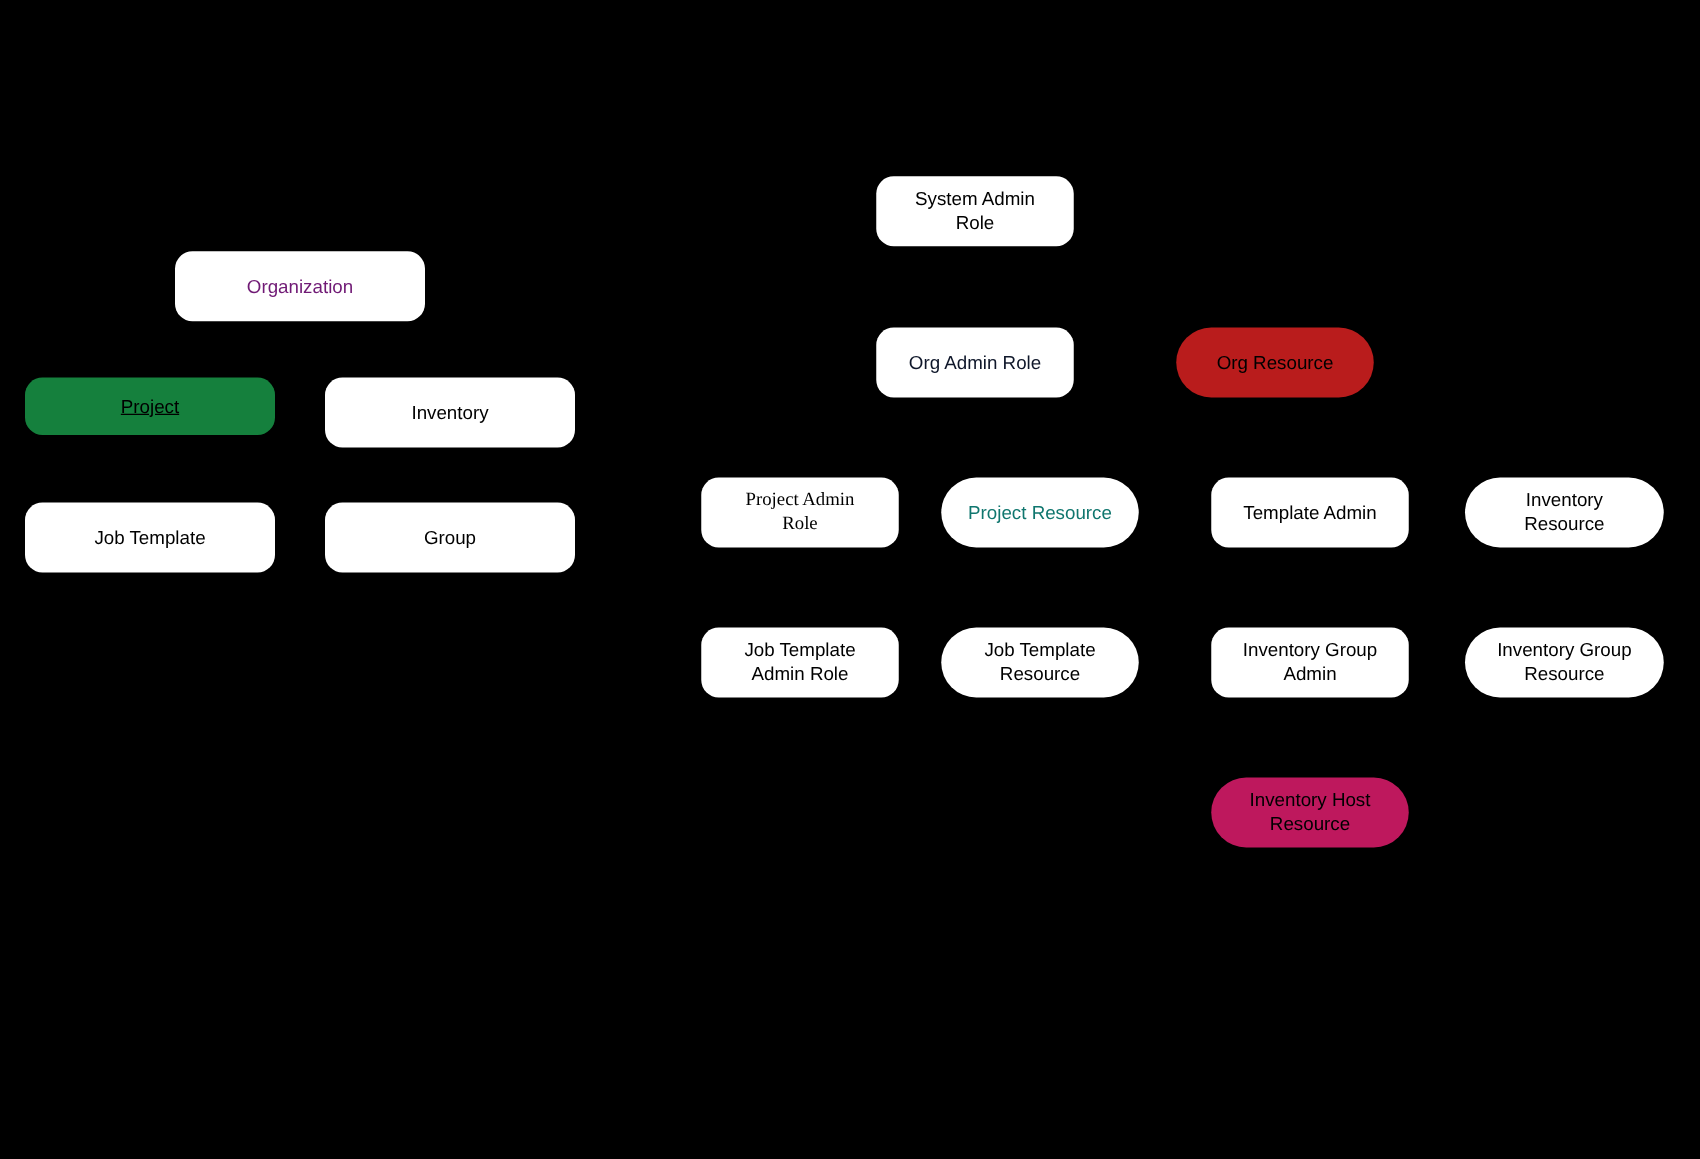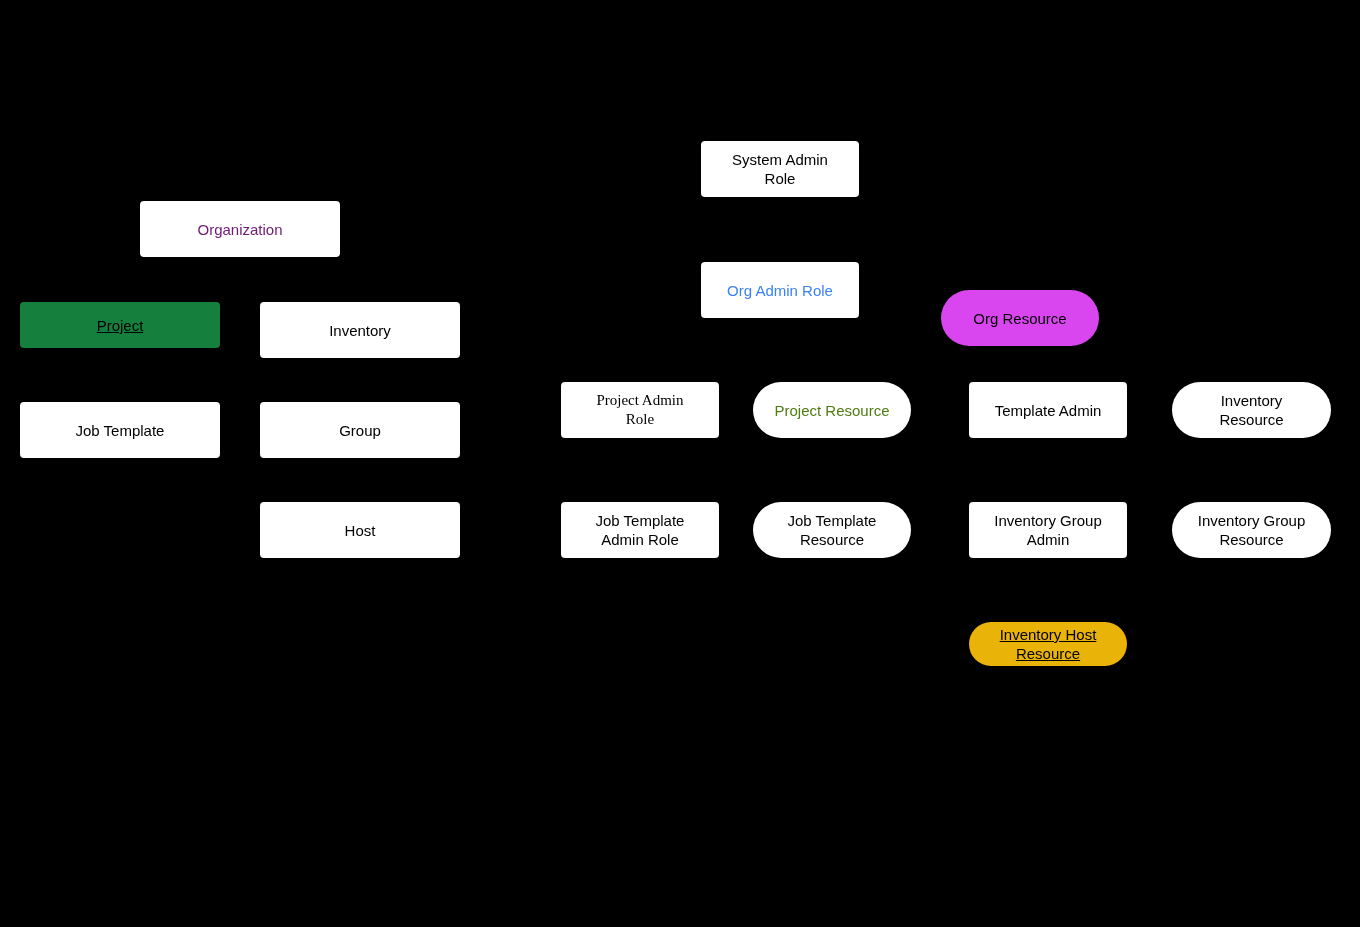--- a/index.html
+++ b/index.html
@@ -37,7 +37,7 @@
     white-space: pre-line;
   }
   .node.rect {
-    border-radius: 4px;
+    border-radius: 14px;
   }
   .node.pill {
     border-radius: 999px;

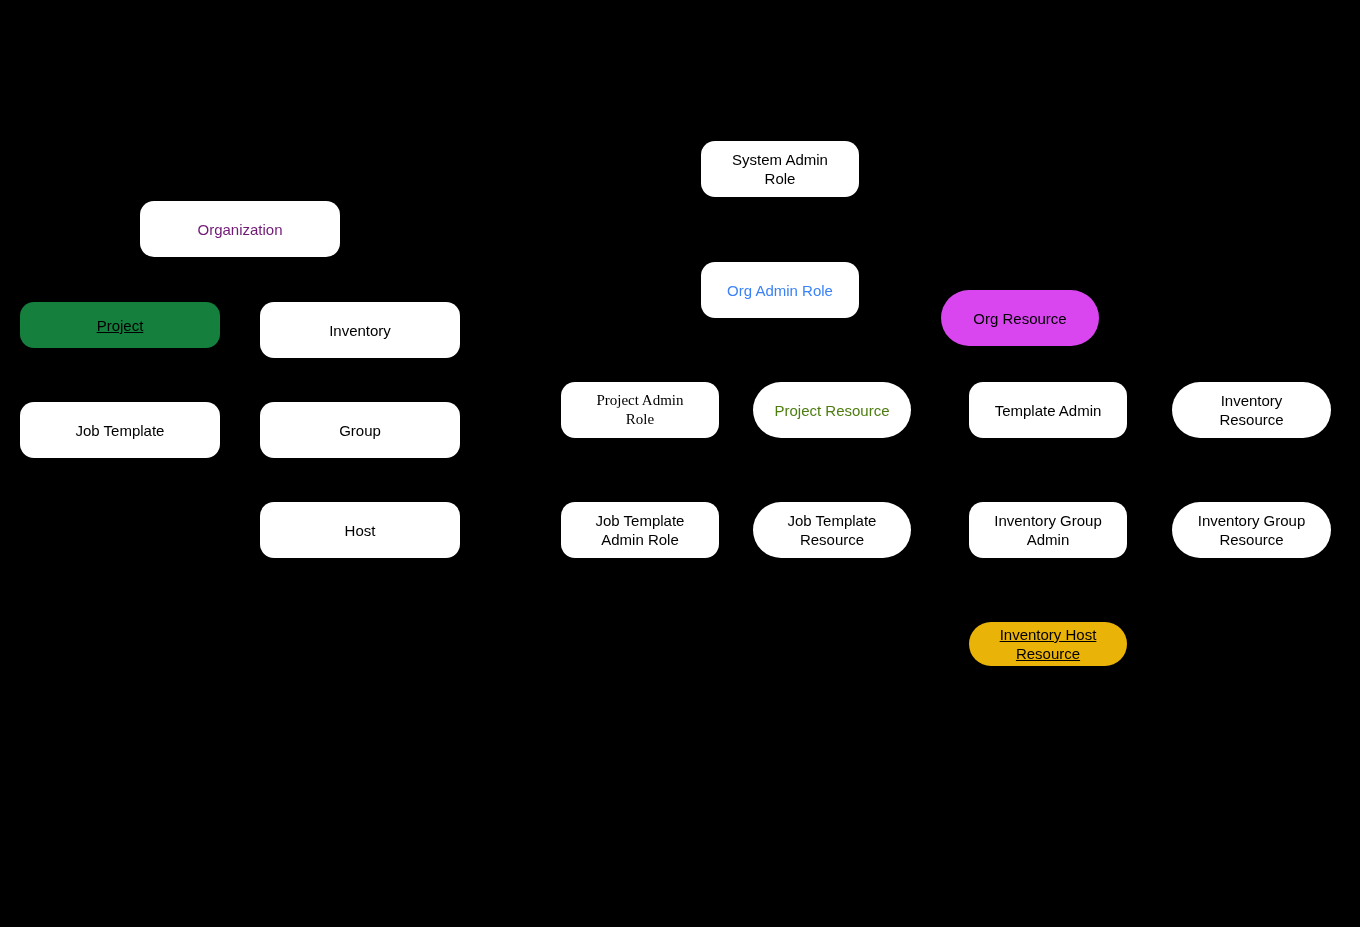--- a/index.html
+++ b/index.html
@@ -55,7 +55,7 @@
     <div class="node rect" style="left: 260px; top: 502px; width: 200px; height: 56px; background: rgb(255, 255, 255); color: rgb(0, 0, 0);">Host</div>
     <div class="node rect" style="left: 701px; top: 141px; width: 158px; height: 56px; background: rgb(255, 255, 255); color: rgb(0, 0, 0);">System Admin
 Role</div>
-    <div class="node rect" style="left: 701px; top: 262px; width: 158px; height: 56px; background: rgb(255, 255, 255); color: #3b82f6;">Org Admin Role</div>
+    <div class="node rect" style="left: 701px; top: 262px; width: 158px; height: 56px; background: rgb(255, 255, 255); color: #0f172a;">Org Admin Role</div>
     <div class="node pill" style="left: 941px; top: 262px; width: 158px; height: 56px; background: #d946ef; color: rgb(0, 0, 0); margin-top: 28px;">Org Resource</div>
     <div class="node rect" style="left: 561px; top: 382px; width: 158px; height: 56px; background: rgb(255, 255, 255); color: rgb(0, 0, 0); font-family: Liberation Serif, serif;">Project Admin
 Role</div>

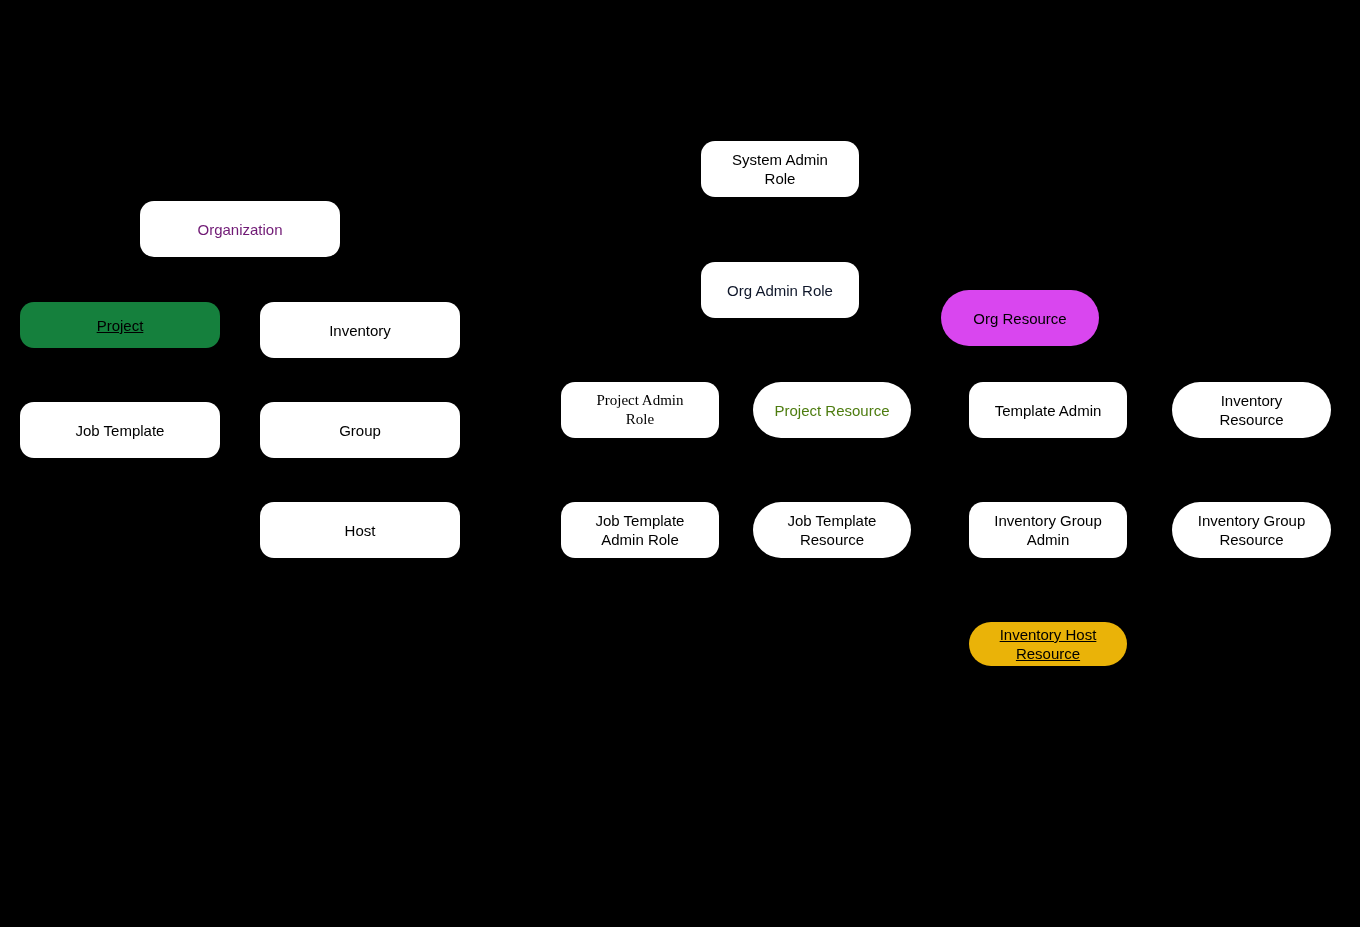--- a/index.html
+++ b/index.html
@@ -56,7 +56,7 @@
     <div class="node rect" style="left: 701px; top: 141px; width: 158px; height: 56px; background: rgb(255, 255, 255); color: rgb(0, 0, 0);">System Admin
 Role</div>
     <div class="node rect" style="left: 701px; top: 262px; width: 158px; height: 56px; background: rgb(255, 255, 255); color: #0f172a;">Org Admin Role</div>
-    <div class="node pill" style="left: 941px; top: 262px; width: 158px; height: 56px; background: #d946ef; color: rgb(0, 0, 0); margin-top: 28px;">Org Resource</div>
+    <div class="node pill" style="left: 941px; top: 262px; width: 158px; height: 56px; background: #b91c1c; color: rgb(0, 0, 0);">Org Resource</div>
     <div class="node rect" style="left: 561px; top: 382px; width: 158px; height: 56px; background: rgb(255, 255, 255); color: rgb(0, 0, 0); font-family: Liberation Serif, serif;">Project Admin
 Role</div>
     <div class="node pill" style="left: 753px; top: 382px; width: 158px; height: 56px; background: rgb(255, 255, 255); color: #4d7c0f;">Project Resource</div>

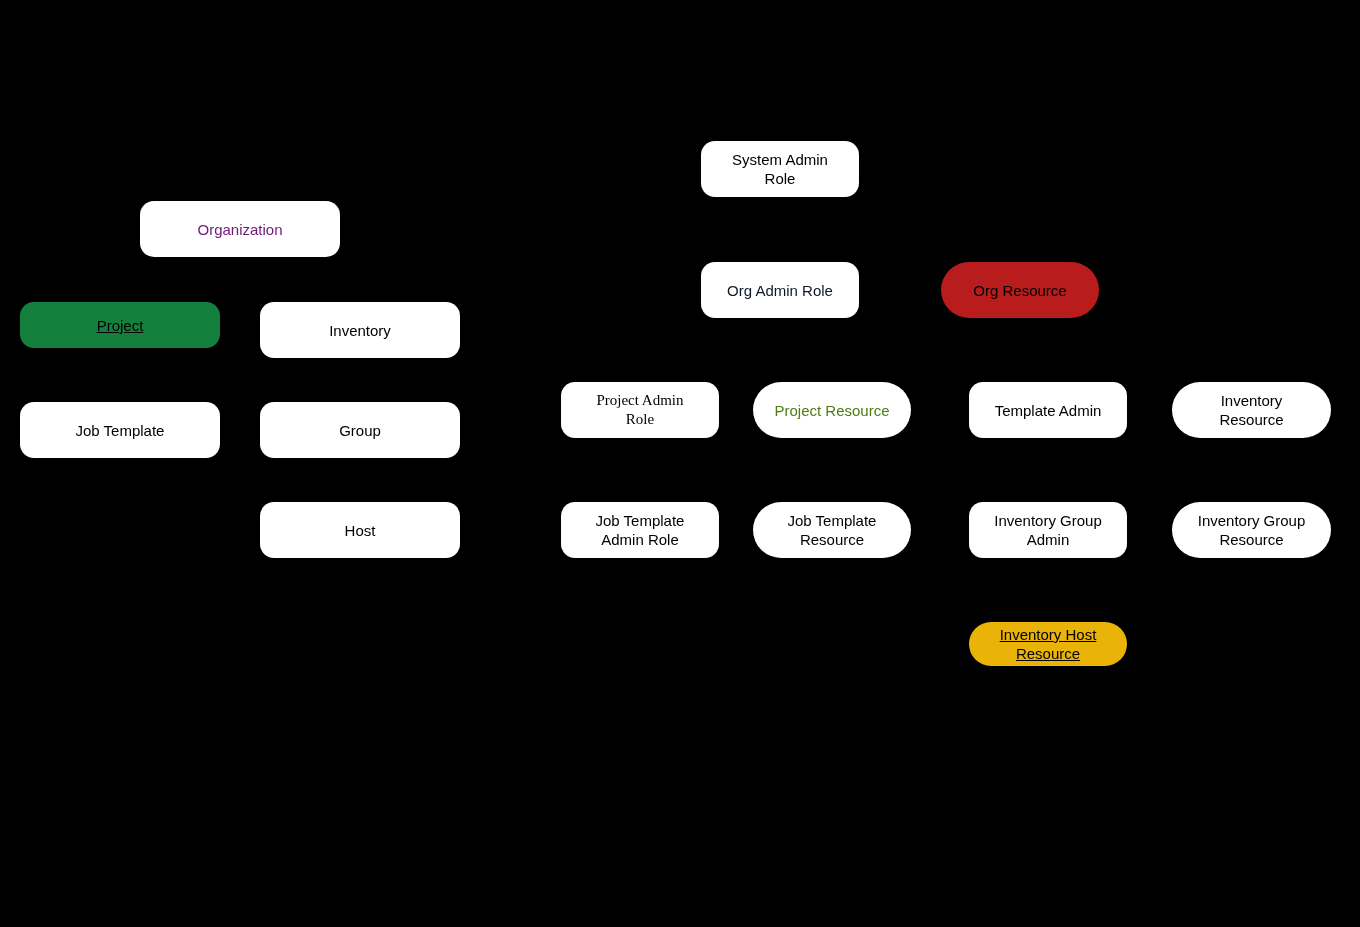--- a/index.html
+++ b/index.html
@@ -59,7 +59,7 @@
     <div class="node pill" style="left: 941px; top: 262px; width: 158px; height: 56px; background: #b91c1c; color: rgb(0, 0, 0);">Org Resource</div>
     <div class="node rect" style="left: 561px; top: 382px; width: 158px; height: 56px; background: rgb(255, 255, 255); color: rgb(0, 0, 0); font-family: Liberation Serif, serif;">Project Admin
 Role</div>
-    <div class="node pill" style="left: 753px; top: 382px; width: 158px; height: 56px; background: rgb(255, 255, 255); color: #4d7c0f;">Project Resource</div>
+    <div class="node pill" style="left: 753px; top: 382px; width: 158px; height: 56px; background: rgb(255, 255, 255); color: #0f766e;">Project Resource</div>
     <div class="node rect" style="left: 969px; top: 382px; width: 158px; height: 56px; background: rgb(255, 255, 255); color: rgb(0, 0, 0);">Template Admin</div>
     <div class="node pill" style="left: 1172px; top: 382px; width: 159px; height: 56px; background: rgb(255, 255, 255); color: rgb(0, 0, 0);">Inventory
 Resource</div>

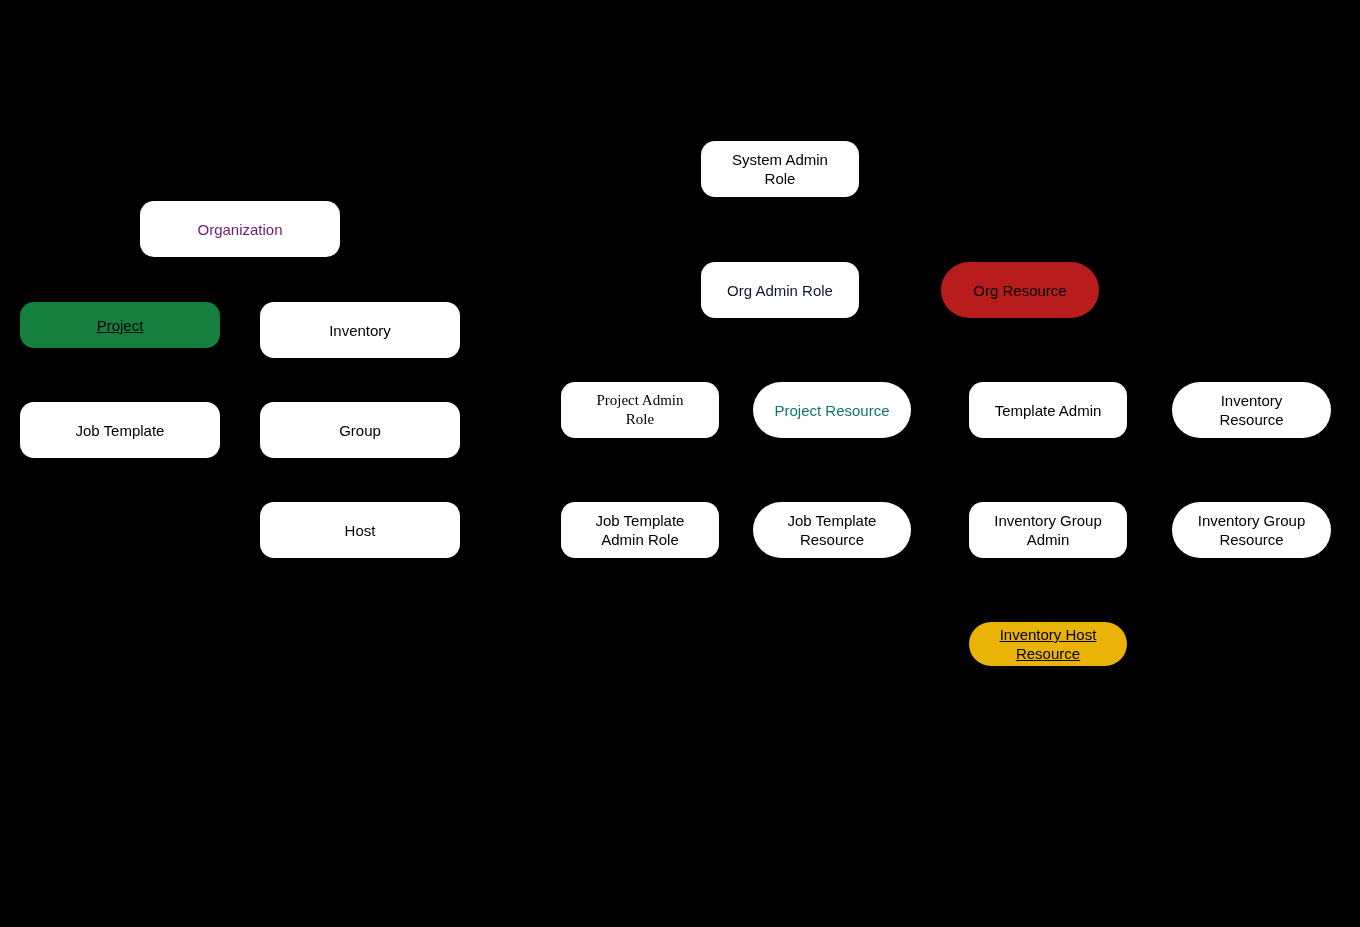--- a/index.html
+++ b/index.html
@@ -52,7 +52,6 @@
     <div class="node rect" style="left: 260px; top: 302px; width: 200px; height: 56px; background: rgb(255, 255, 255); color: rgb(0, 0, 0);">Inventory</div>
     <div class="node rect" style="left: 20px; top: 402px; width: 200px; height: 56px; background: rgb(255, 255, 255); color: rgb(0, 0, 0);">Job Template</div>
     <div class="node rect" style="left: 260px; top: 402px; width: 200px; height: 56px; background: rgb(255, 255, 255); color: rgb(0, 0, 0);">Group</div>
-    <div class="node rect" style="left: 260px; top: 502px; width: 200px; height: 56px; background: rgb(255, 255, 255); color: rgb(0, 0, 0);">Host</div>
     <div class="node rect" style="left: 701px; top: 141px; width: 158px; height: 56px; background: rgb(255, 255, 255); color: rgb(0, 0, 0);">System Admin
 Role</div>
     <div class="node rect" style="left: 701px; top: 262px; width: 158px; height: 56px; background: rgb(255, 255, 255); color: #0f172a;">Org Admin Role</div>

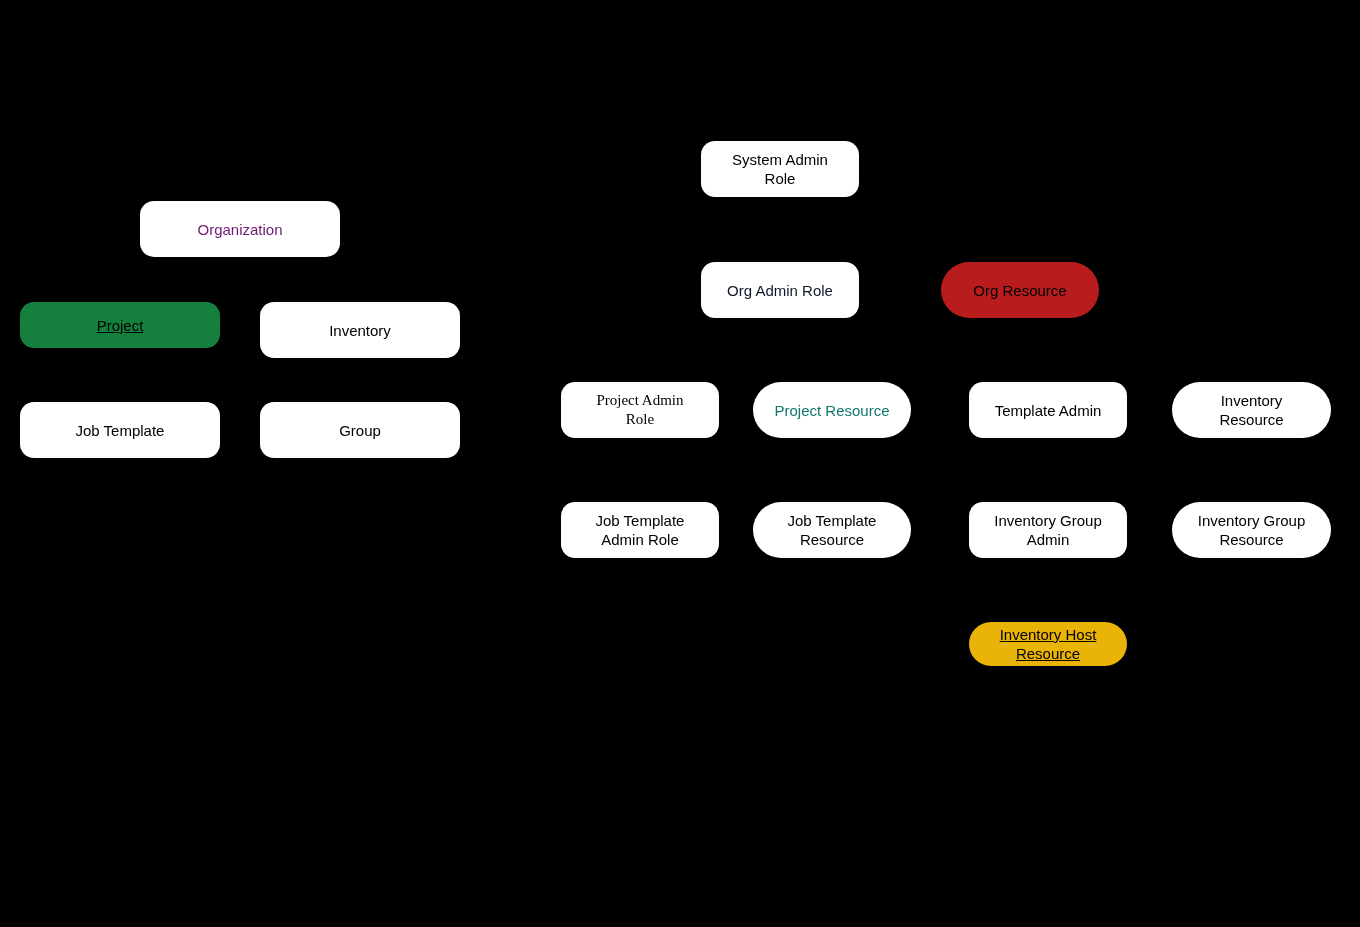--- a/index.html
+++ b/index.html
@@ -70,7 +70,7 @@
 Admin</div>
     <div class="node pill" style="left: 1172px; top: 502px; width: 159px; height: 56px; background: rgb(255, 255, 255); color: rgb(0, 0, 0);">Inventory Group
 Resource</div>
-    <div class="node pill" style="left: 969px; top: 622px; width: 158px; height: 44px; background: #eab308; color: rgb(0, 0, 0); text-decoration: underline;">Inventory Host
+    <div class="node pill" style="left: 969px; top: 622px; width: 158px; height: 56px; background: #be185d; color: rgb(0, 0, 0);">Inventory Host
 Resource</div>
   </div>
 

